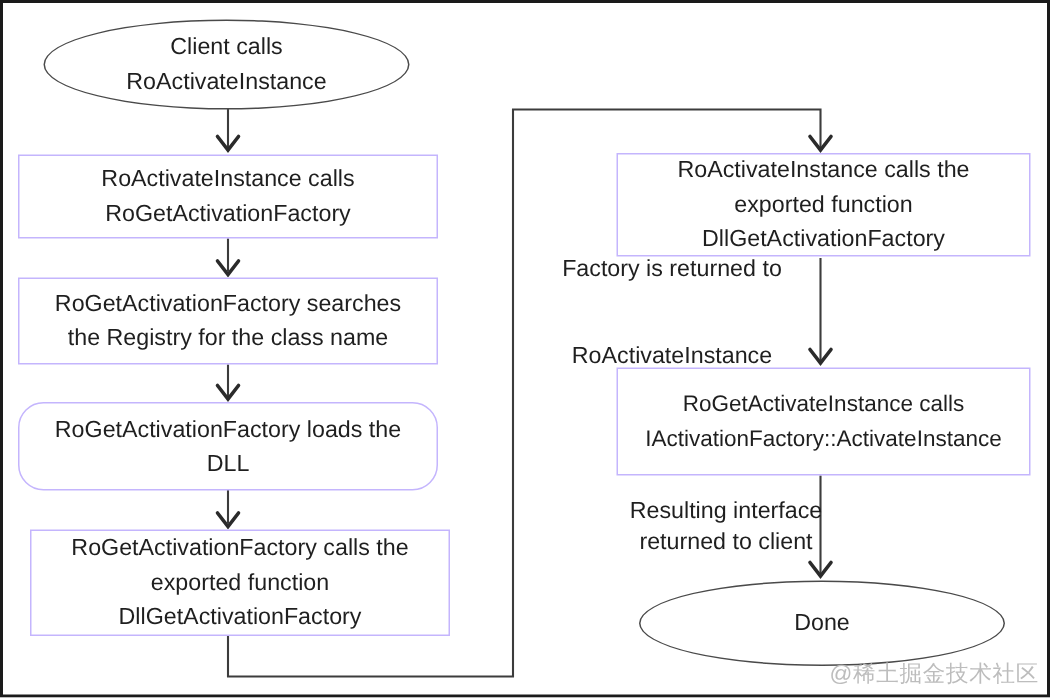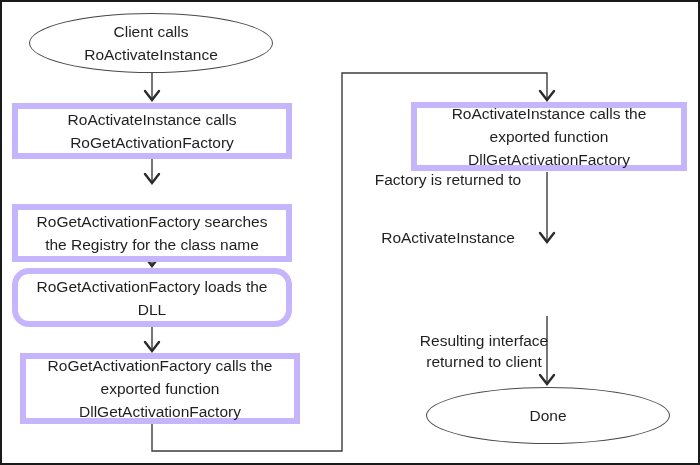--- a/index.html
+++ b/index.html
@@ -25,7 +25,7 @@
     box-sizing:border-box;
     background:#ffffff;
   }
-  .box { border:6px solid #c4b5fd; }
+  .box { border:1px solid #c4b5fd; }
   .ellipse { border:1.5px solid #4a4a4a; border-radius:50%; }
   .flabel { background:transparent; line-height:21px; }
   .watermark {

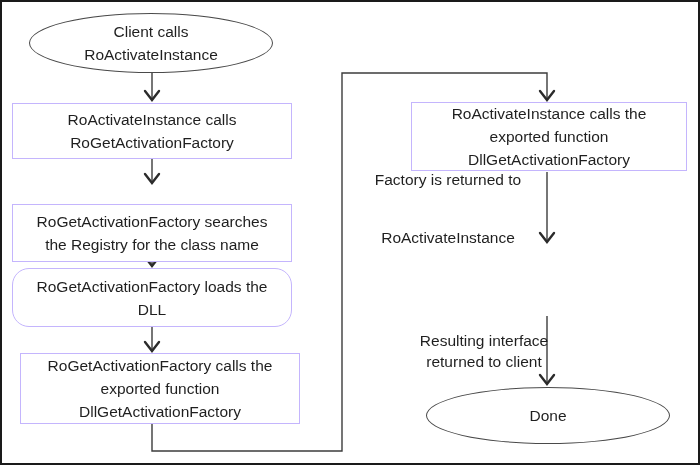--- a/index.html
+++ b/index.html
@@ -84,7 +84,7 @@
     <div>RoGetActivationFactory</div>
   </div>
 
-  <div class="node box" style="left:10px; top:183px; width:280px; height:58px;margin-top:19px;">
+  <div class="node box" style="left:10px; top:183px; width:280px; height:58px;">
     <div>RoGetActivationFactory searches</div>
     <div>the Registry for the class name</div>
   </div>

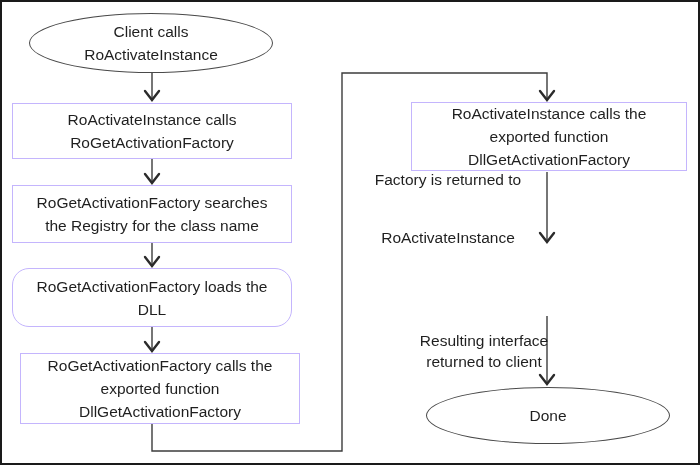--- a/index.html
+++ b/index.html
@@ -111,6 +111,10 @@
     <div>RoActivateInstance</div>
   </div>
 
+  <div class="node box" style="left:409px; top:243px; width:276px; height:72px; font-size:15px;">
+    <div>RoGetActivateInstance calls</div>
+    <div>IActivationFactory::ActivateInstance</div>
+  </div>
 
   <div class="node flabel" style="left:392px; top:328px; width:180px; height:42px;">
     <div>Resulting interface</div>

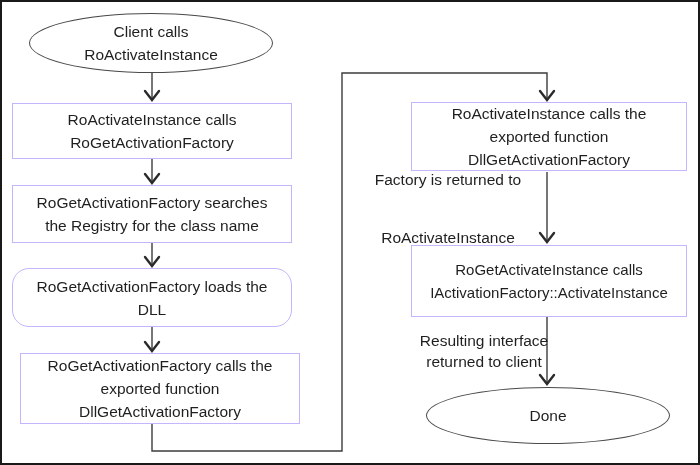--- a/index.html
+++ b/index.html
@@ -125,6 +125,7 @@
     <div>Done</div>
   </div>
 
+  <div class="watermark" style="left:551px; top:438px;">@稀土掘金技术社区</div>
 
 </div>
 

